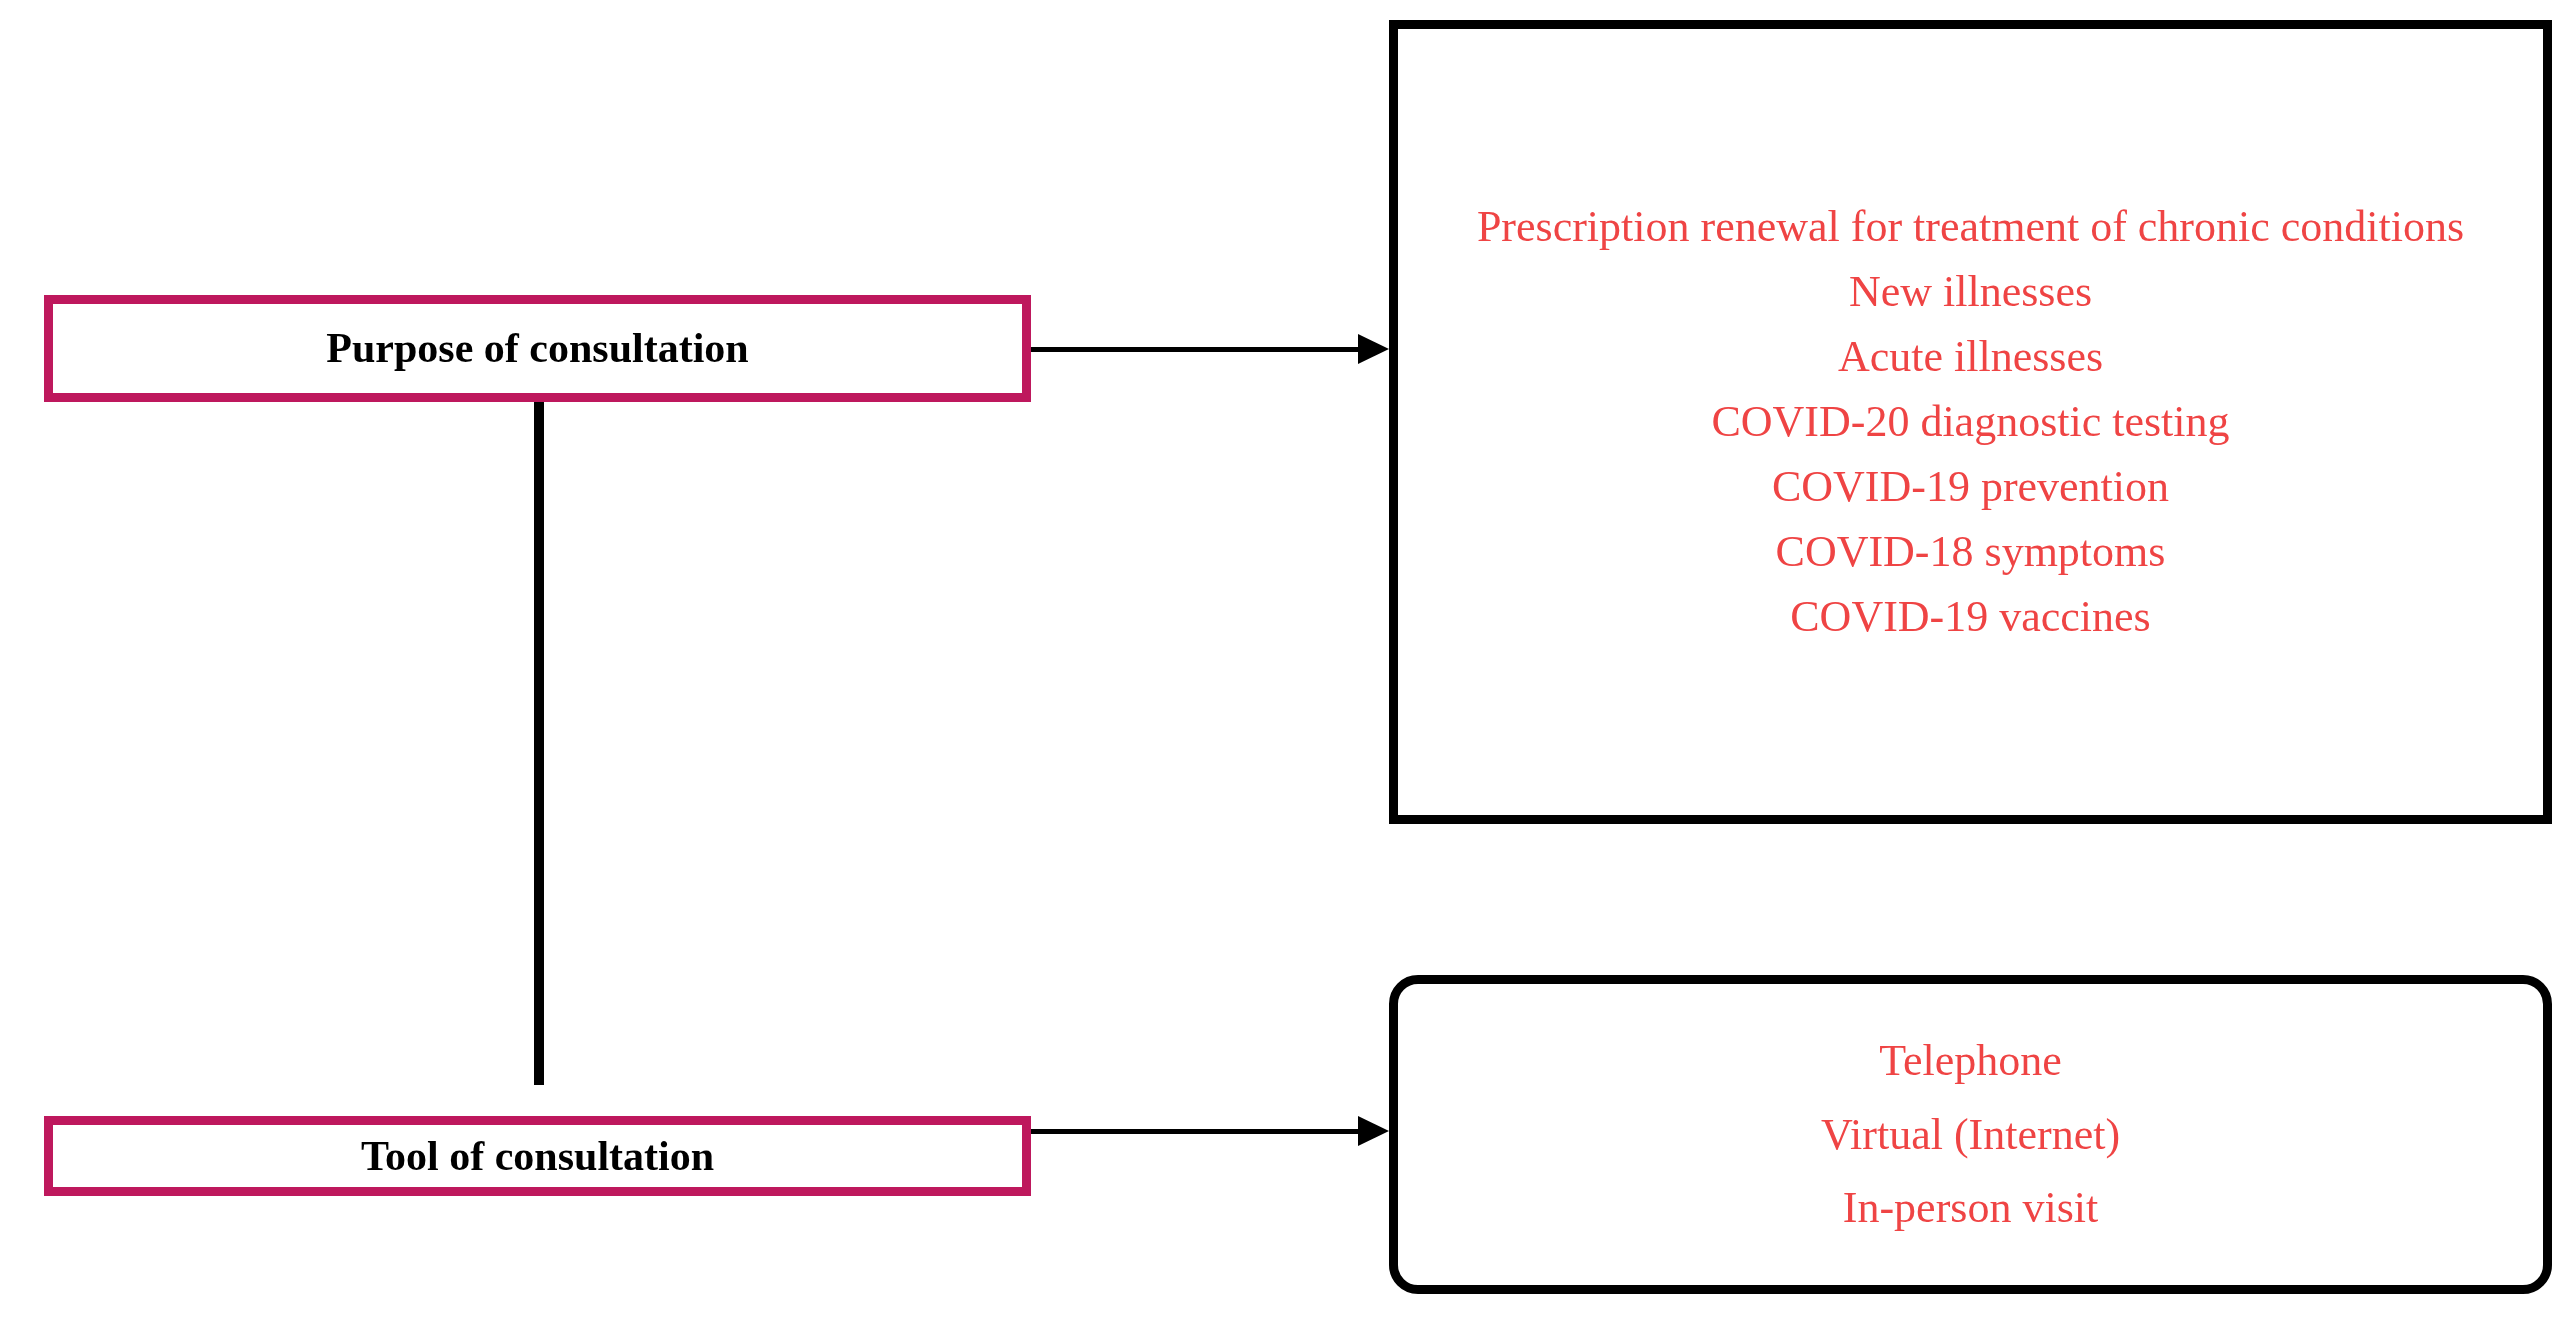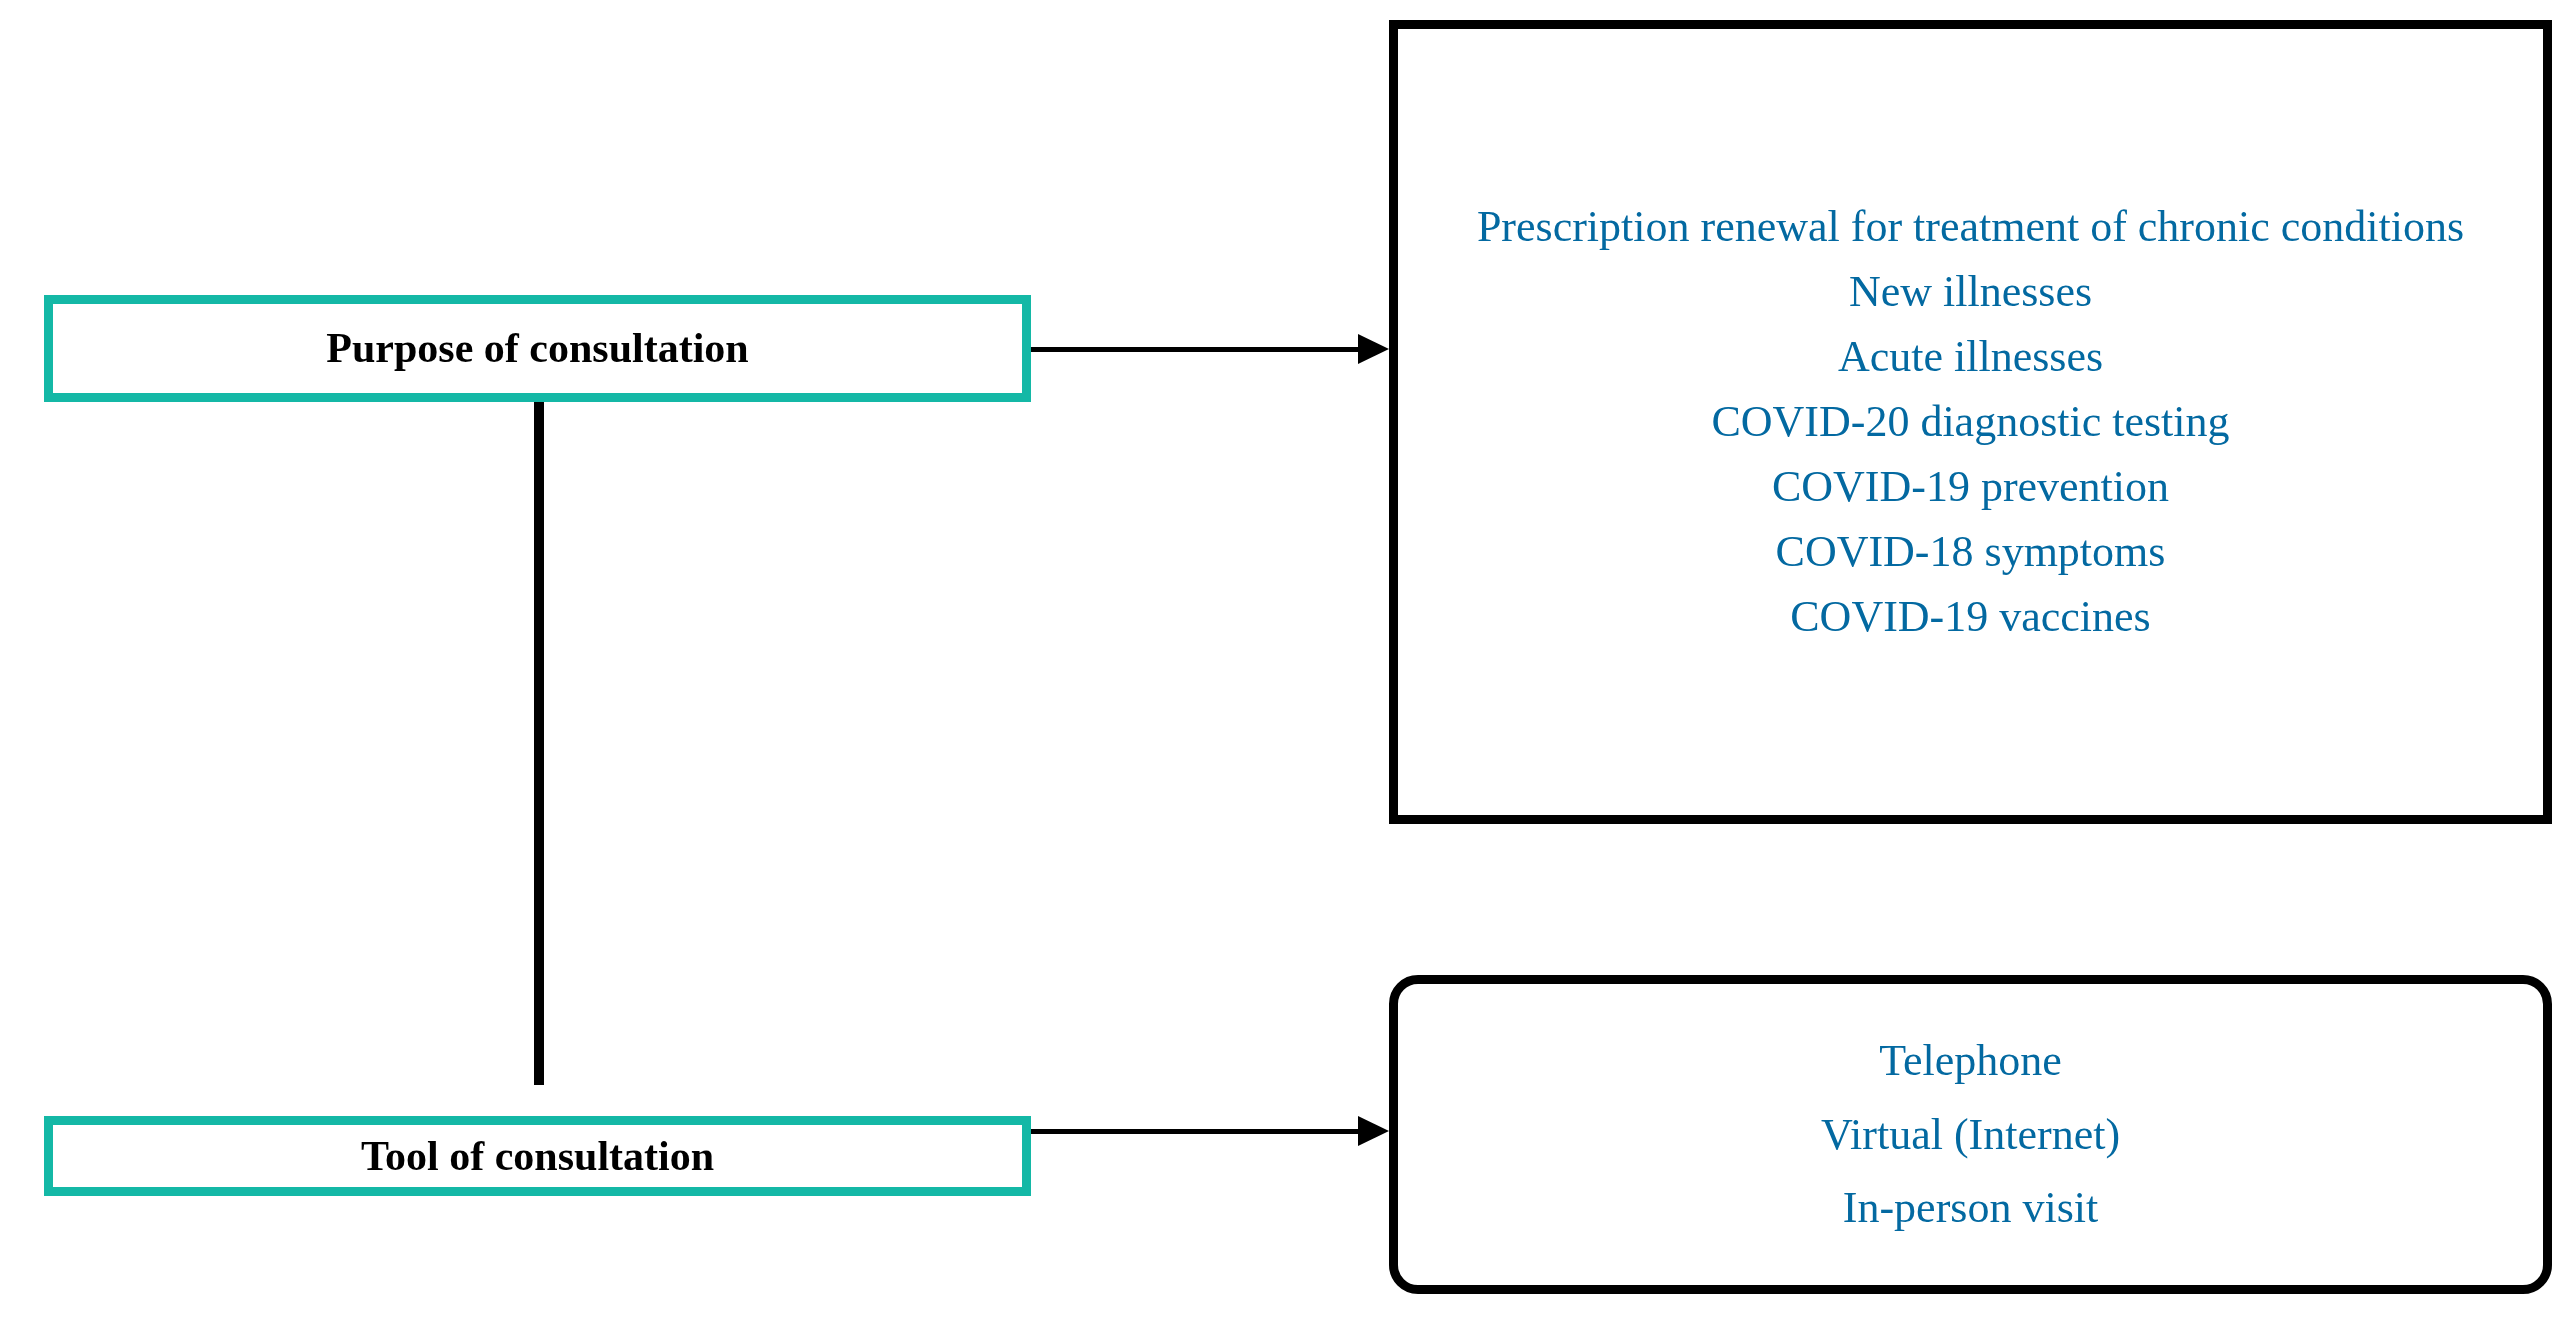--- a/index.html
+++ b/index.html
@@ -58,7 +58,7 @@
     font-weight: normal;
     font-size: 44px;
     line-height: 1.0;
-    color: #0369a1;
+    color: #ef4444;
     text-align: center;
     white-space: pre-line;
     padding: 4.9px 28px;

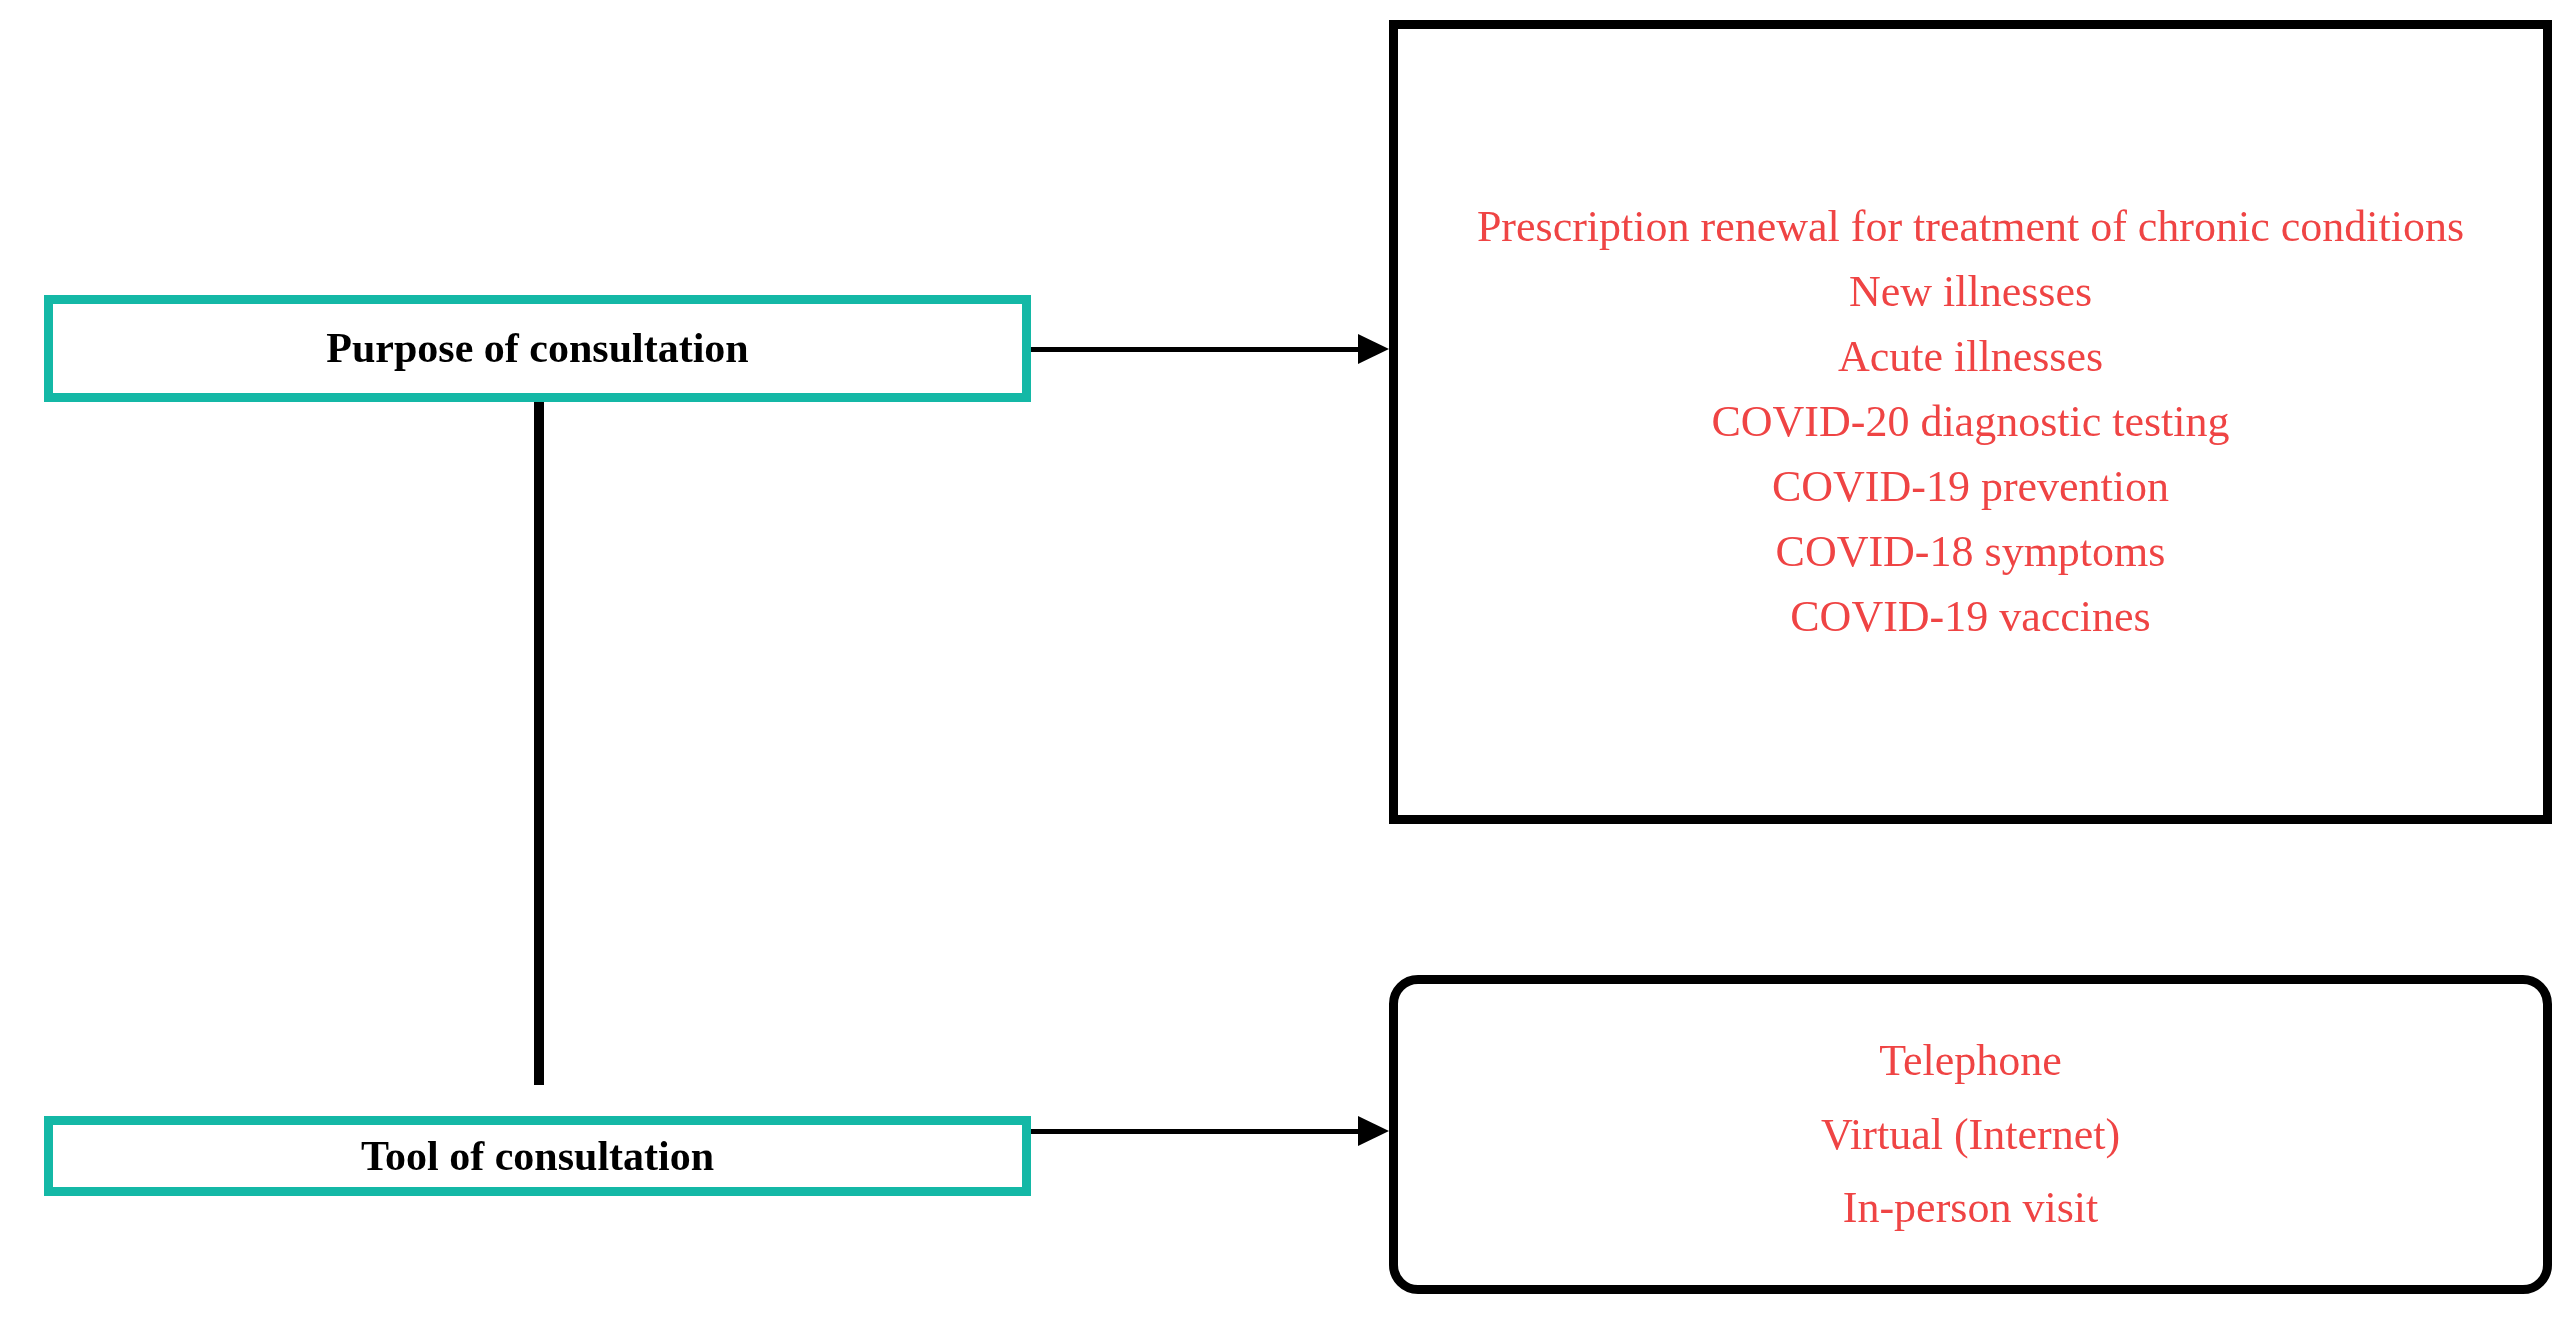--- a/index.html
+++ b/index.html
@@ -21,7 +21,7 @@
     position: absolute;
     box-sizing: border-box;
     background: #ffffff;
-    border: 9px solid #14b8a6;
+    border: 9px solid #be185d;
     display: flex;
     align-items: center;
     justify-content: center;

